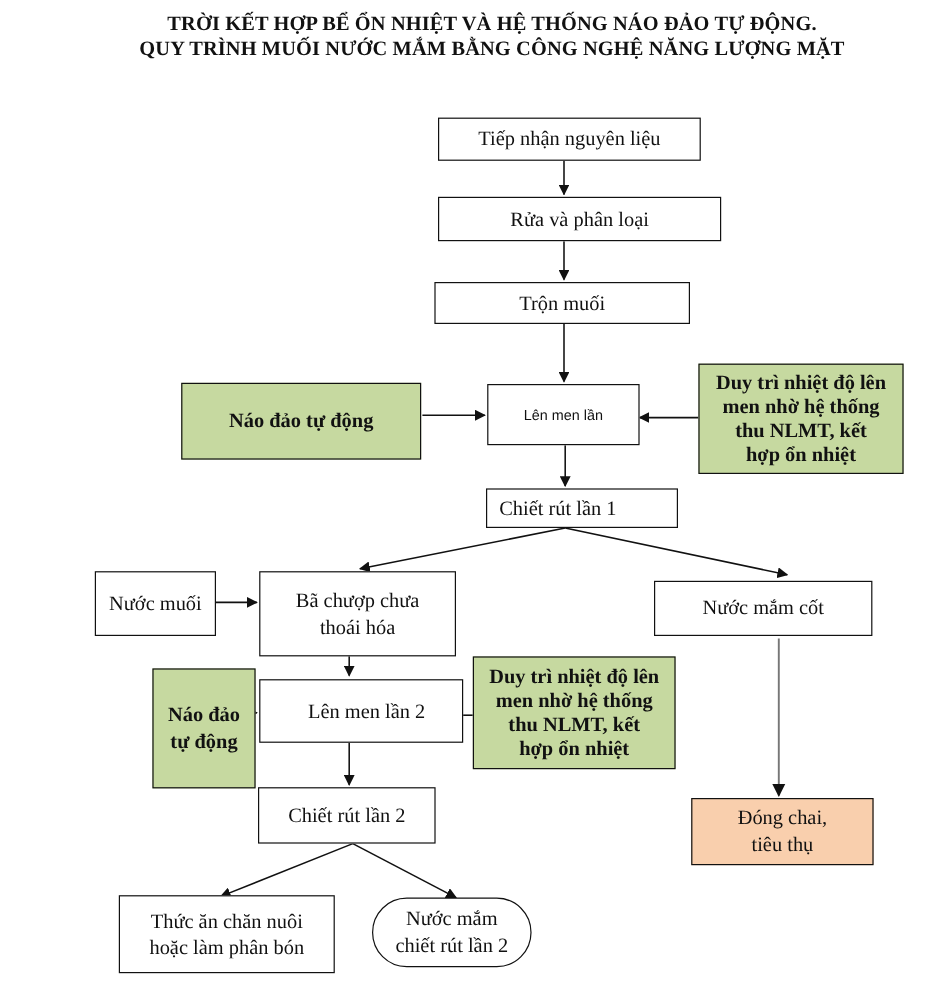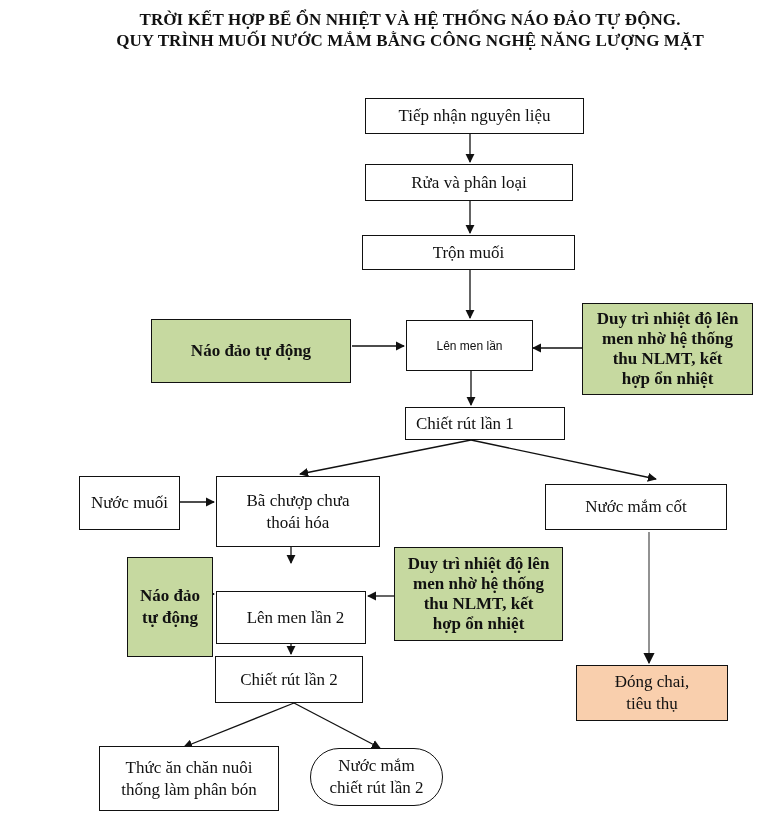--- a/index.html
+++ b/index.html
@@ -53,7 +53,7 @@
 <div class="box" style="left:365px;top:98px;width:219px;height:36px;">
   <span>Tiếp nhận nguyên liệu</span>
   </div>
-<div class="box" style="left:365px;top:164px;width:208px;height:37px;align-items:center;">
+<div class="box" style="left:365px;top:164px;width:236px;height:37px;align-items:center;">
   <span>Rửa và phân loại</span>
   </div>
 <div class="box" style="left:362px;top:235px;width:213px;height:35px;">

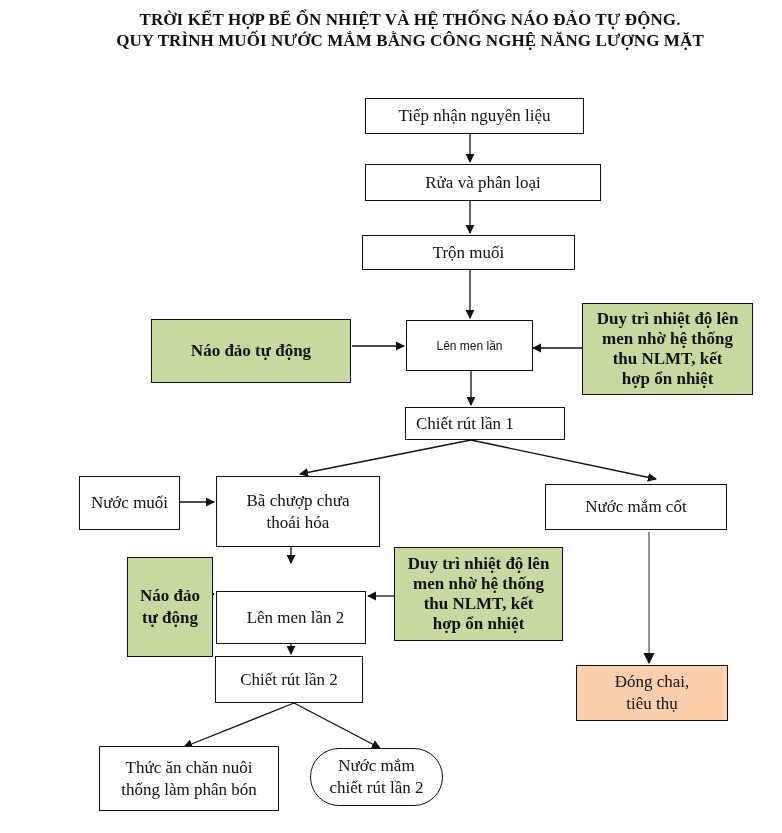--- a/index.html
+++ b/index.html
@@ -88,7 +88,7 @@
   <span>Náo đảo
 tự động</span>
   </div>
-<div class="box" style="left:216px;top:591px;width:150px;height:53px;padding-left:13px;">
+<div class="box" style="left:216px;top:566px;width:170px;height:53px;padding-left:13px;">
   <span>Lên men lần 2</span>
   </div>
 <div class="box green" style="left: 394px; top: 547px; width: 169px; height: 94px; line-height: 20px; background: rgb(198, 217, 160);">

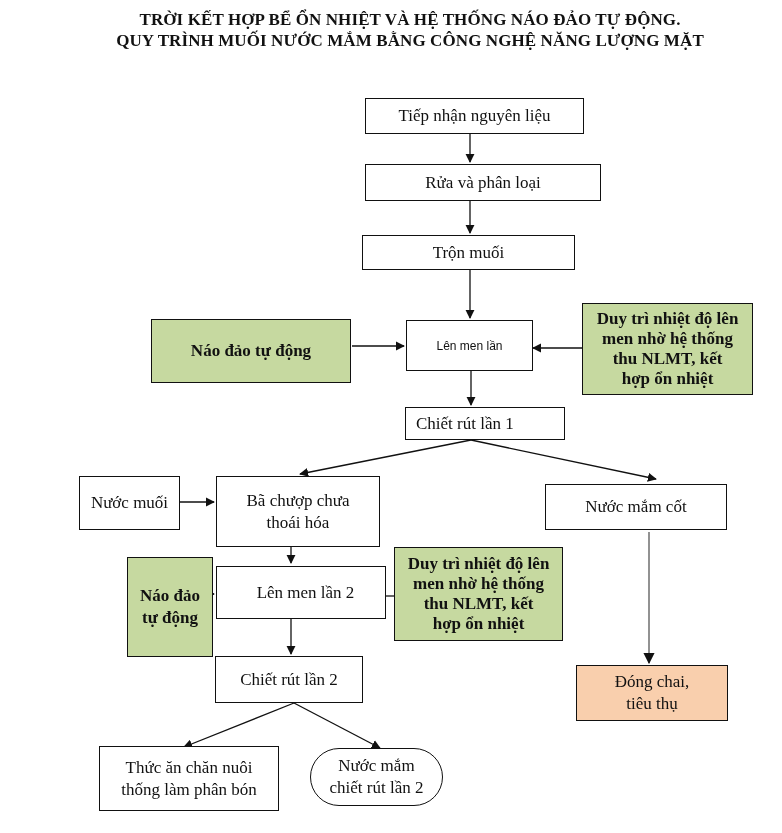--- a/index.html
+++ b/index.html
@@ -106,7 +106,7 @@
   </div>
 <div class="box" style="left:99px;top:746px;width:180px;height:65px;">
   <span>Thức ăn chăn nuôi
-thống làm phân bón</span>
+hoặc làm phân bón</span>
   </div>
 <div class="box" style="left:310px;top:748px;width:133px;height:58px;border-radius:29px;">
   <span>Nước mắm

